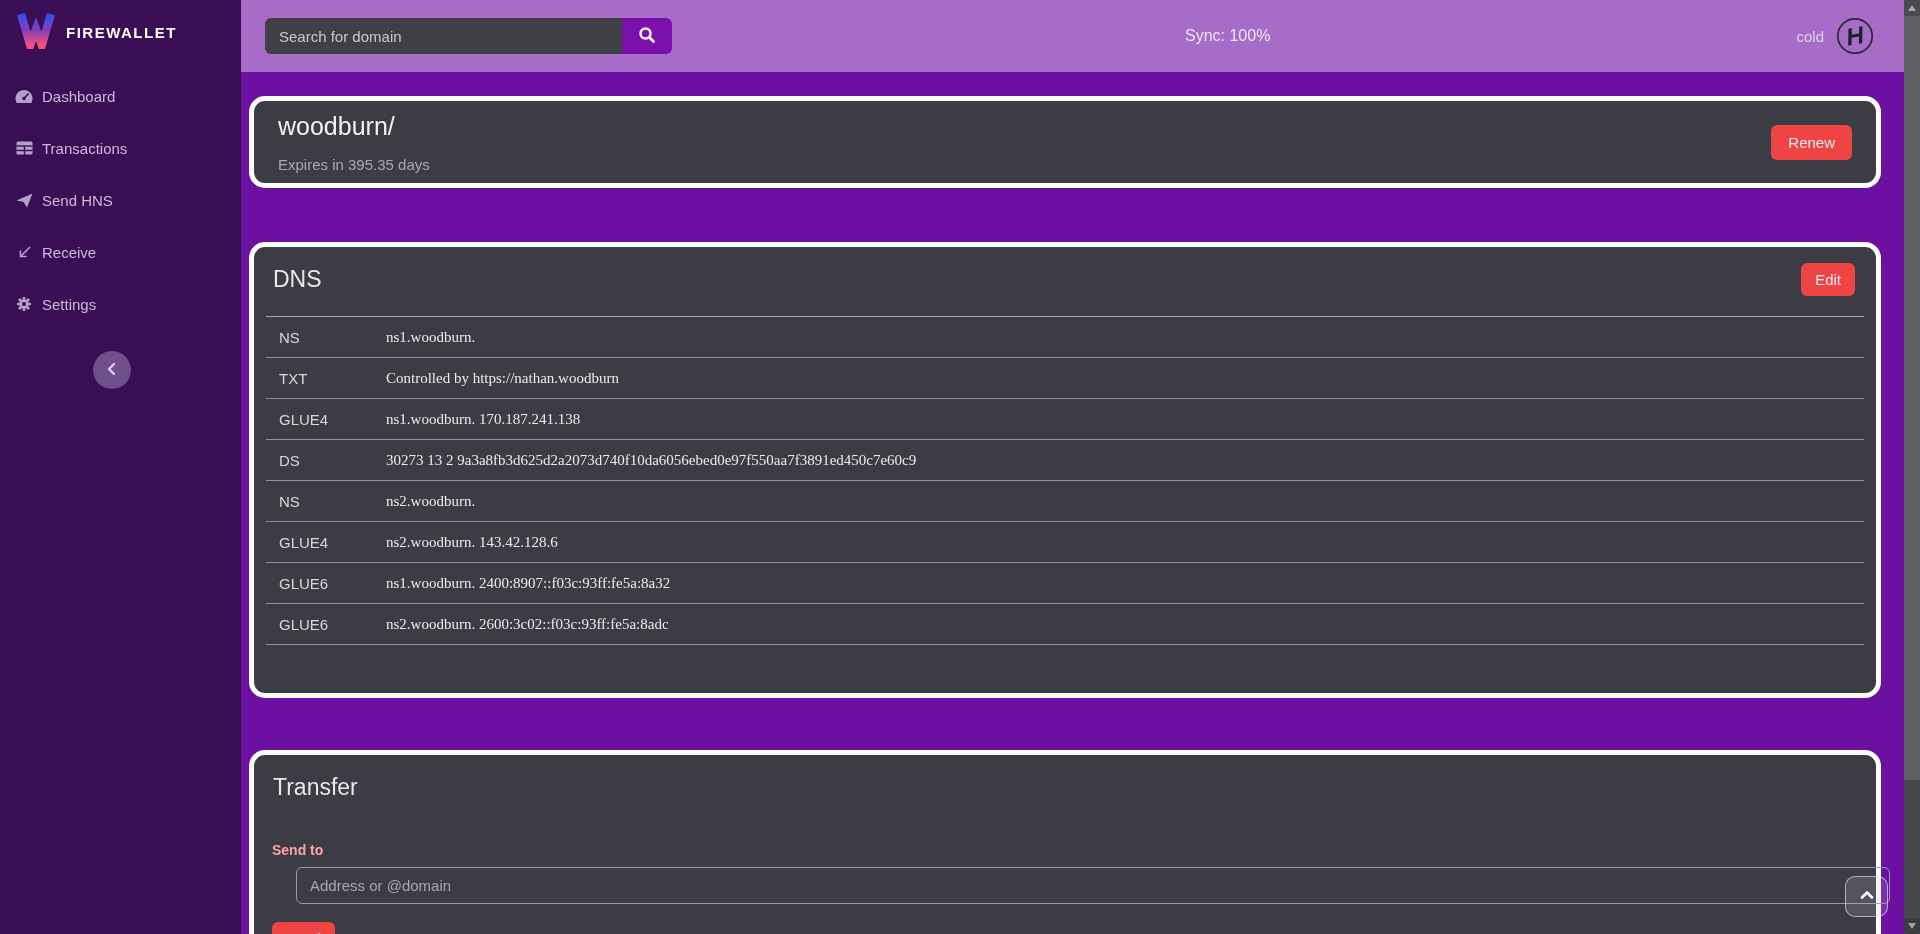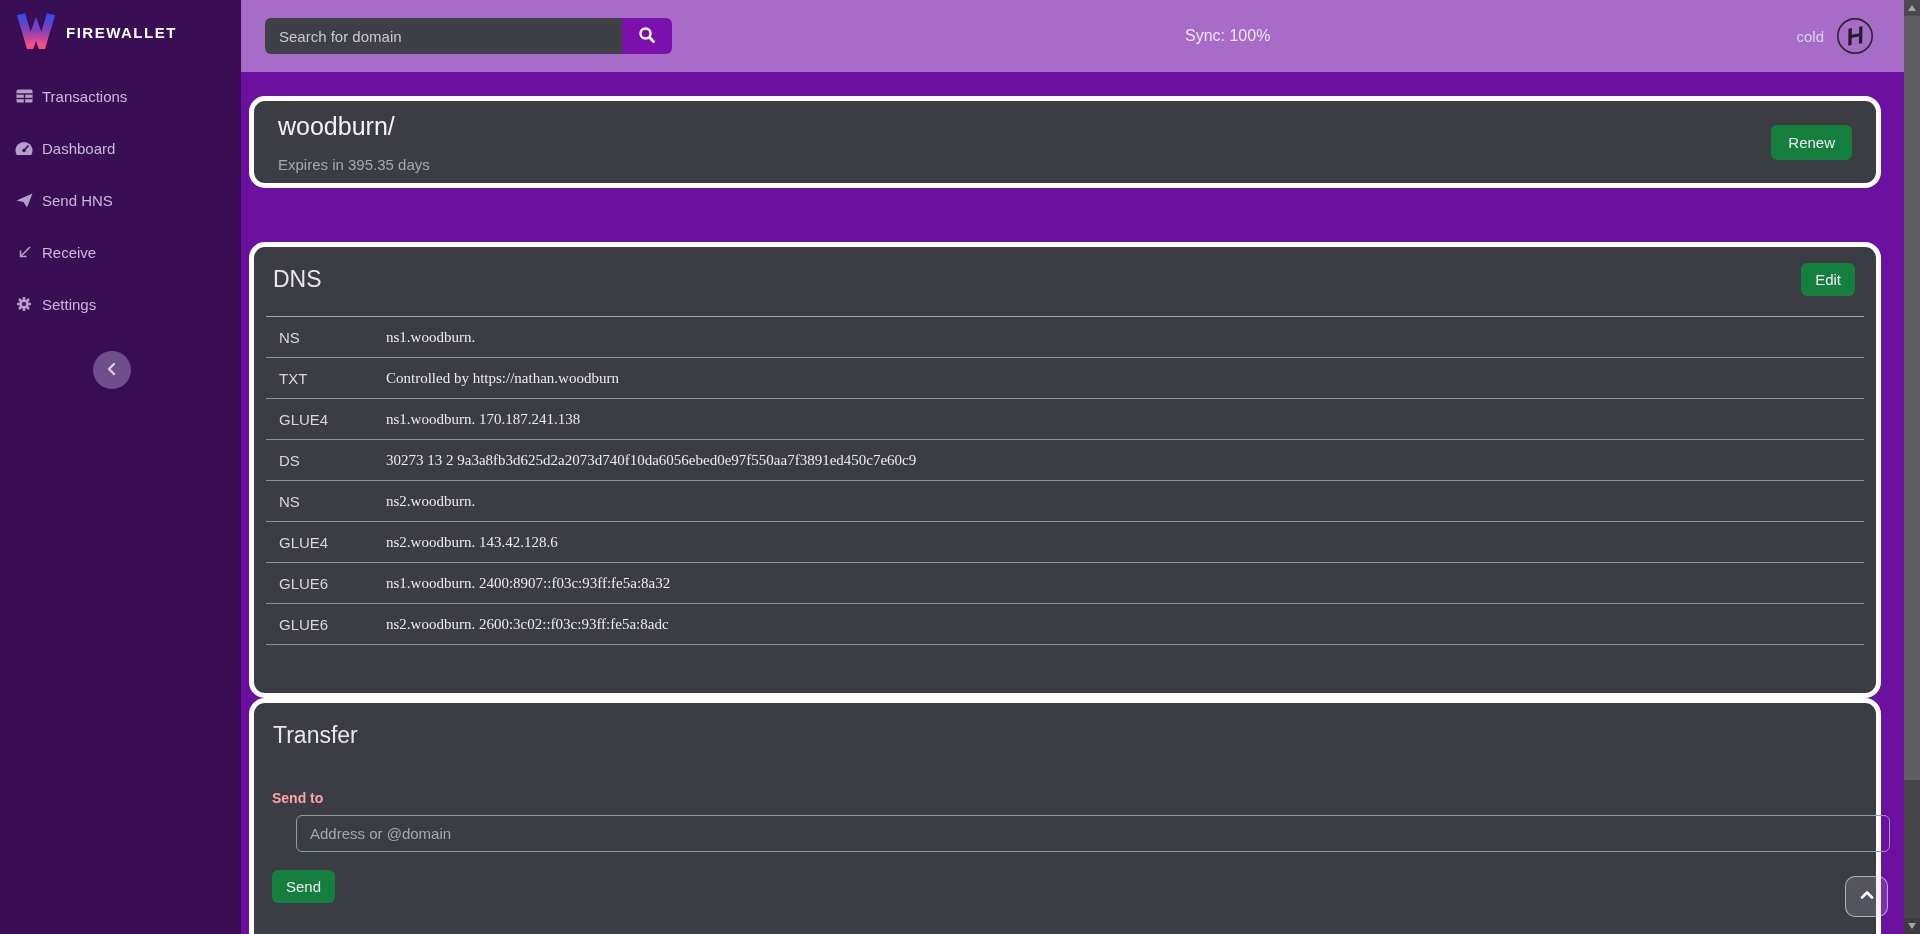--- a/index.html
+++ b/index.html
@@ -102,6 +102,16 @@
     <nav class="nav">
       <div class="nav-item">
         <span class="ico">
+          <svg width="18" height="15" viewBox="0 0 18 15">
+            <path d="M9 1C4.3 1 .5 4.8.5 9.5c0 1.6.45 3.1 1.2 4.4h14.6c.75-1.3 1.2-2.8 1.2-4.4C17.5 4.8 13.7 1 9 1z" fill="#b4a0ca"></path>
+            <line x1="9" y1="9.5" x2="13.5" y2="4.5" stroke="#3a0e55" stroke-width="1.7"></line>
+            <circle cx="9" cy="9.5" r="1.7" fill="#3a0e55"></circle>
+          </svg>
+        </span>
+        <span>Dashboard</span>
+      </div>
+      <div class="nav-item">
+        <span class="ico">
           <svg width="17" height="14" viewBox="0 0 17 14">
             <rect x="0.5" y="0.5" width="16" height="13" rx="1.5" fill="#b4a0ca"></rect>
             <line x1="0.5" y1="5" x2="16.5" y2="5" stroke="#3a0e55" stroke-width="1.4"></line>
@@ -110,16 +120,6 @@
           </svg>
         </span>
         <span>Transactions</span>
-      </div>
-      <div class="nav-item">
-        <span class="ico">
-          <svg width="18" height="15" viewBox="0 0 18 15">
-            <path d="M9 1C4.3 1 .5 4.8.5 9.5c0 1.6.45 3.1 1.2 4.4h14.6c.75-1.3 1.2-2.8 1.2-4.4C17.5 4.8 13.7 1 9 1z" fill="#b4a0ca"></path>
-            <line x1="9" y1="9.5" x2="13.5" y2="4.5" stroke="#3a0e55" stroke-width="1.7"></line>
-            <circle cx="9" cy="9.5" r="1.7" fill="#3a0e55"></circle>
-          </svg>
-        </span>
-        <span>Dashboard</span>
       </div>
       <div class="nav-item">
         <span class="ico">

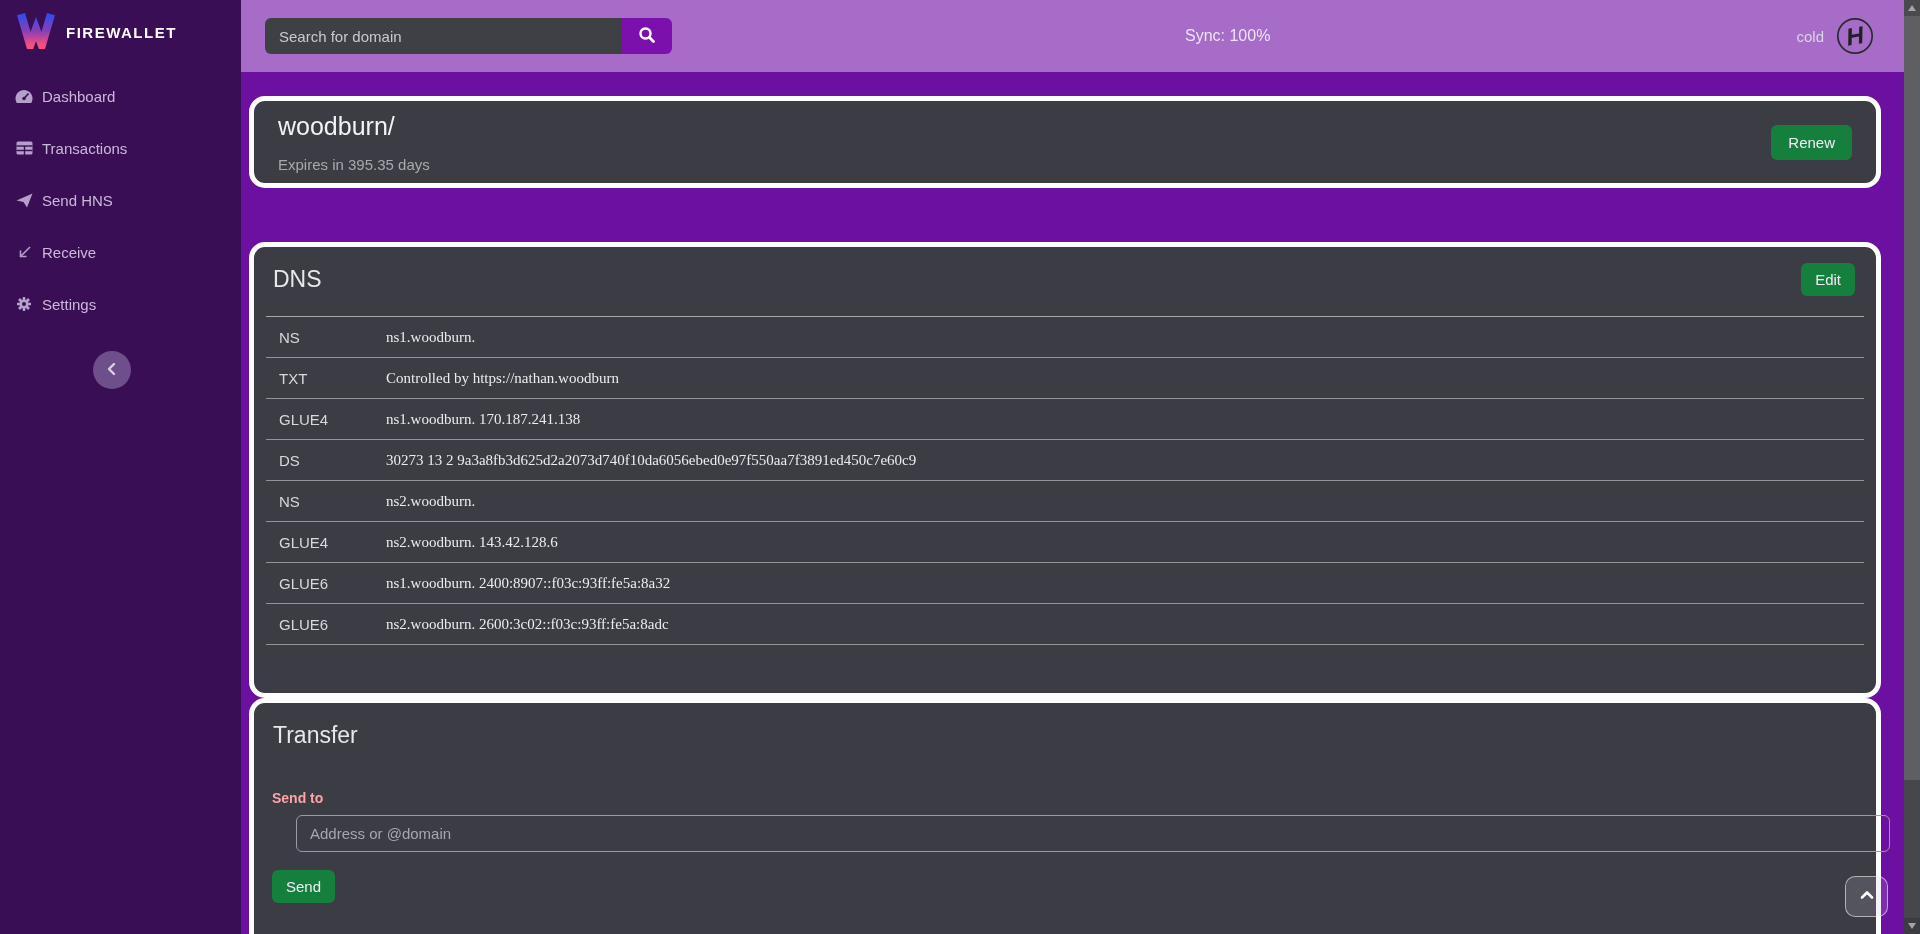--- a/index.html
+++ b/index.html
@@ -40,7 +40,7 @@
     padding:0 24px; margin-bottom:54px; }
   .domain-name { color:#f2f2f4; font-size:25px; font-weight:400; }
   .domain-expiry { color:#a8a8af; font-size:15px; margin-top:15px; }
-  .btn { background:#15803d; color:#f2eaf7; border:none; border-radius:6px; font-size:15px; cursor:pointer;
+  .btn { background:#ef4444; color:#f2eaf7; border:none; border-radius:6px; font-size:15px; cursor:pointer;
     font-family:inherit; }
   .btn-renew { padding:9px 17px; }
   .btn-edit { padding:8px 14px; }

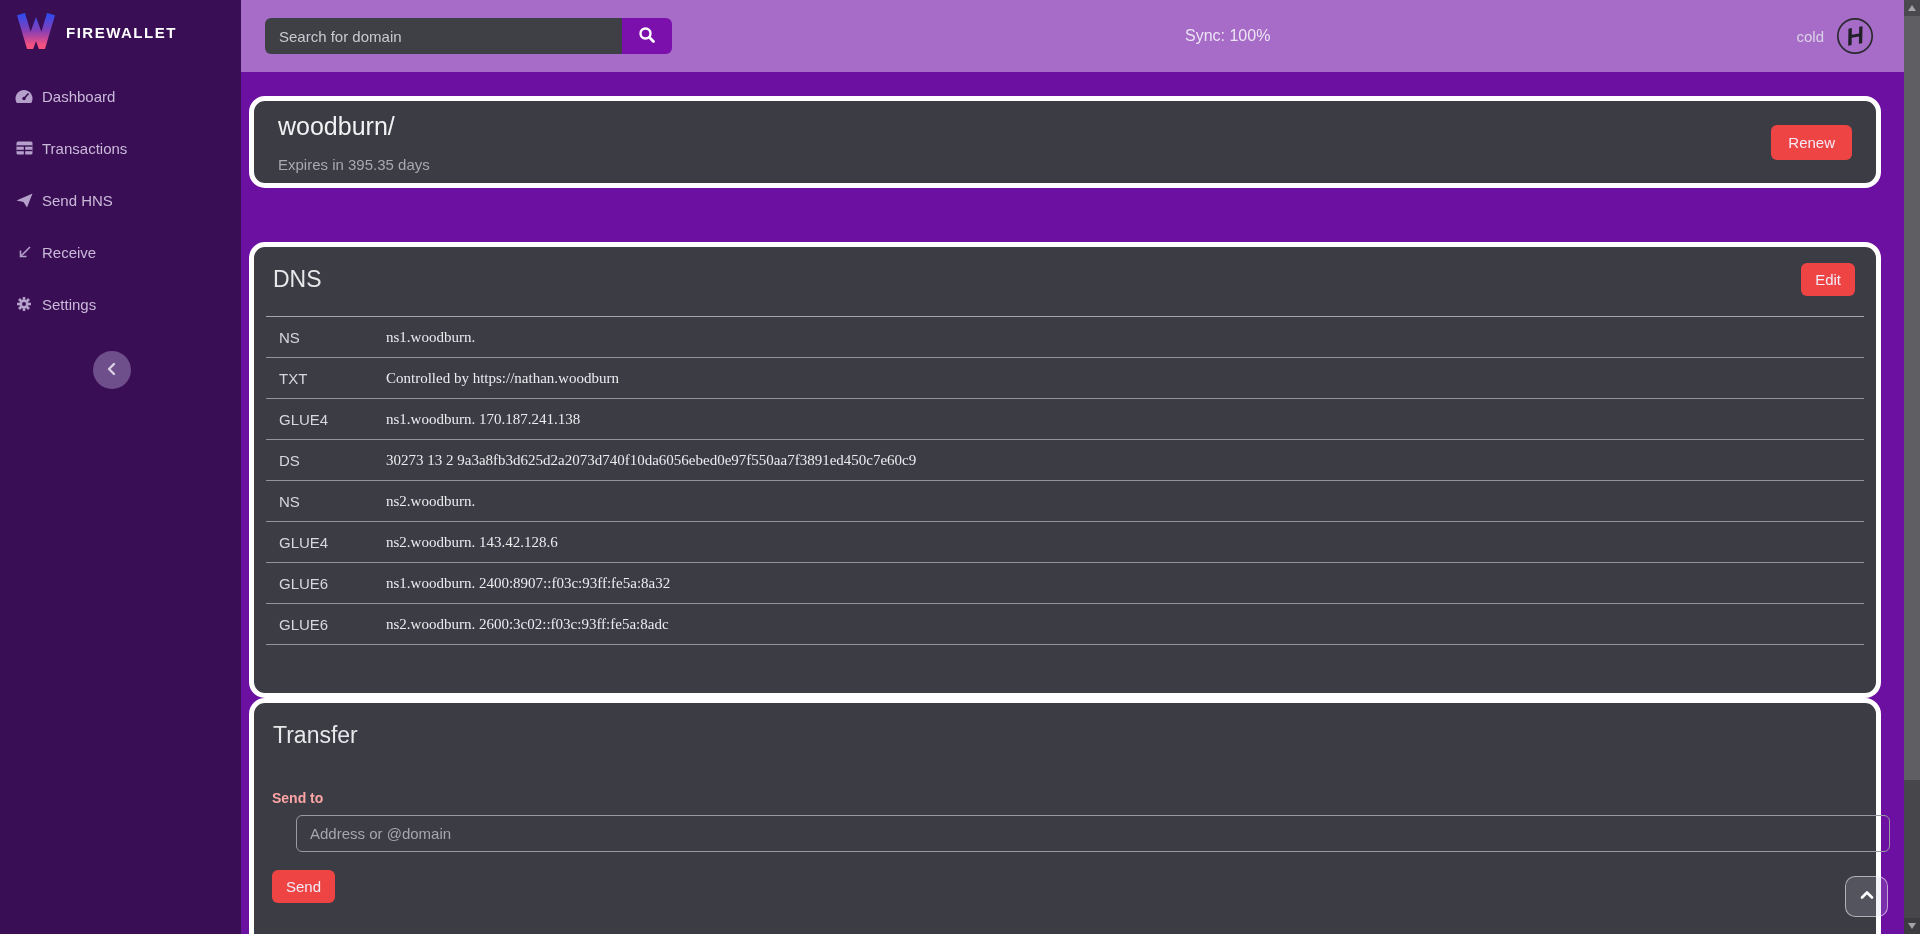--- a/index.html
+++ b/index.html
@@ -46,7 +46,7 @@
   .btn-edit { padding:8px 14px; }
   .btn-send { padding:8px 14px; }
 
-  .card-dns { padding-bottom:48px; }
+  .card-dns { margin-bottom:52px; padding-bottom:48px; }
   .card-head { display:flex; align-items:flex-start; justify-content:space-between; padding:16px 21px 20px 19px; }
   .card-title { color:#e8e8eb; font-size:23px; font-weight:400; padding-top:3px; }
   .dns-table { margin:0 12px; border-top:1px solid rgba(255,255,255,0.55); }

